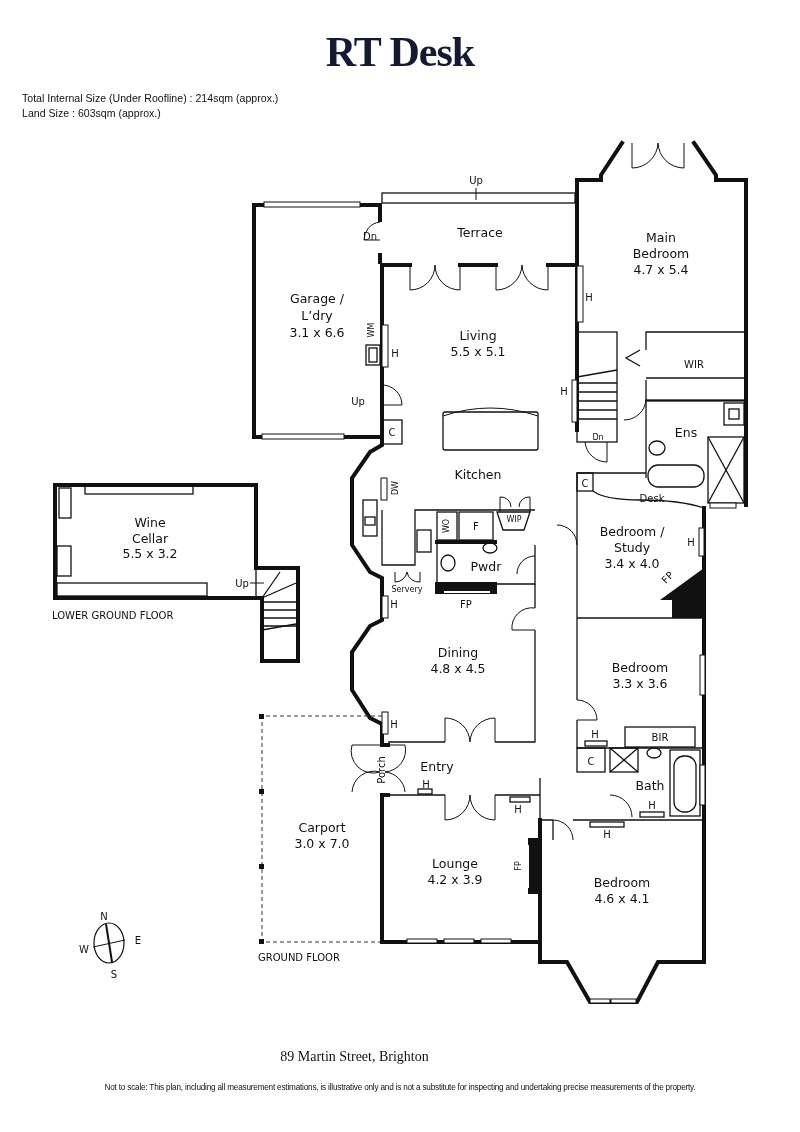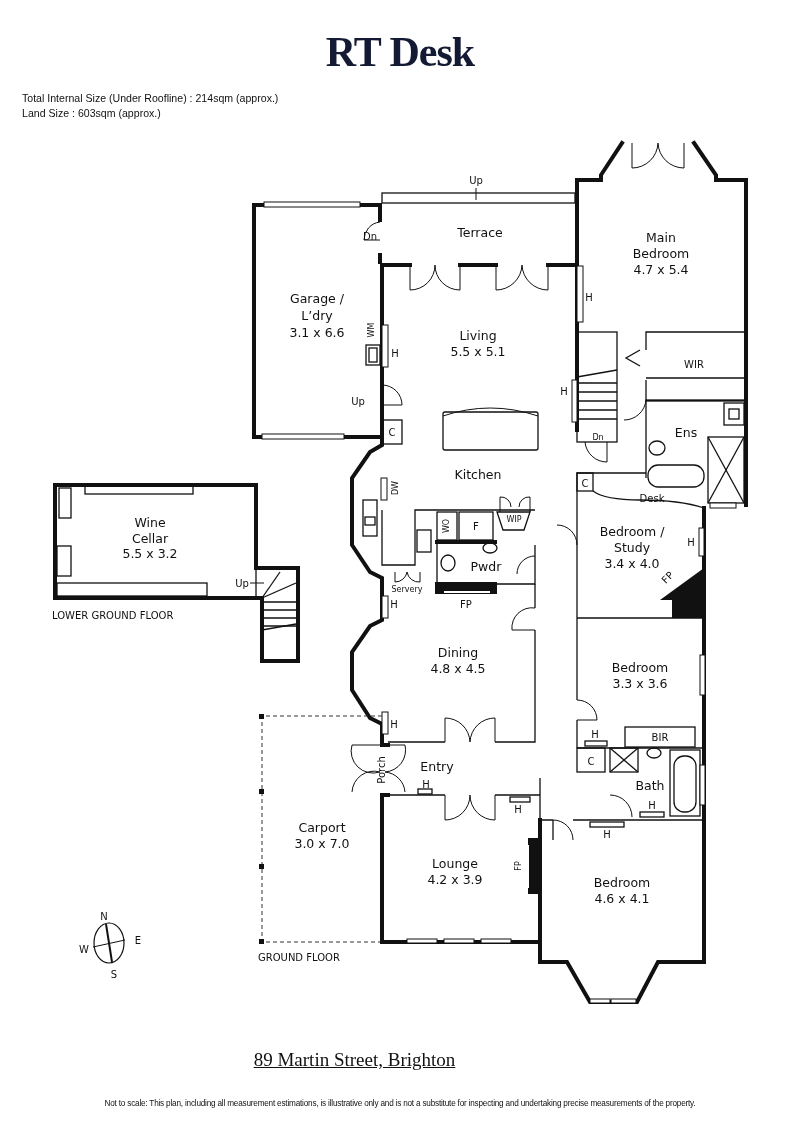--- a/index.html
+++ b/index.html
@@ -11,7 +11,7 @@
   .sm { font-family:"DejaVu Sans", sans-serif; font-size:10px; fill:#111; text-anchor:middle; }
   .xs { font-family:"DejaVu Sans", sans-serif; font-size:8px; fill:#111; text-anchor:middle; }
   .fl { font-family:"DejaVu Sans", sans-serif; font-size:10px; fill:#111; }
-  .address { position:absolute; top:1049px; left:0; width:709px; text-align:center; font-family:"Liberation Serif","DejaVu Serif", serif; font-size:19px; color:#111;text-decoration:underline; }
+  .address { position:absolute; top:1049px; left:0; width:709px; text-align:center; font-family:"Liberation Serif","DejaVu Serif", serif; font-size:14px; color:#111; }
   .disclaimer { position:absolute; top:1083px; left:0; width:800px; text-align:center; font-family:"Liberation Sans", sans-serif; font-size:8.2px; color:#111; letter-spacing:-0.2px;margin-top:16px; }
   .w { stroke:#111; stroke-width:4; fill:none; stroke-linecap:square; }
   .t { stroke:#111; stroke-width:1.3; fill:none; }

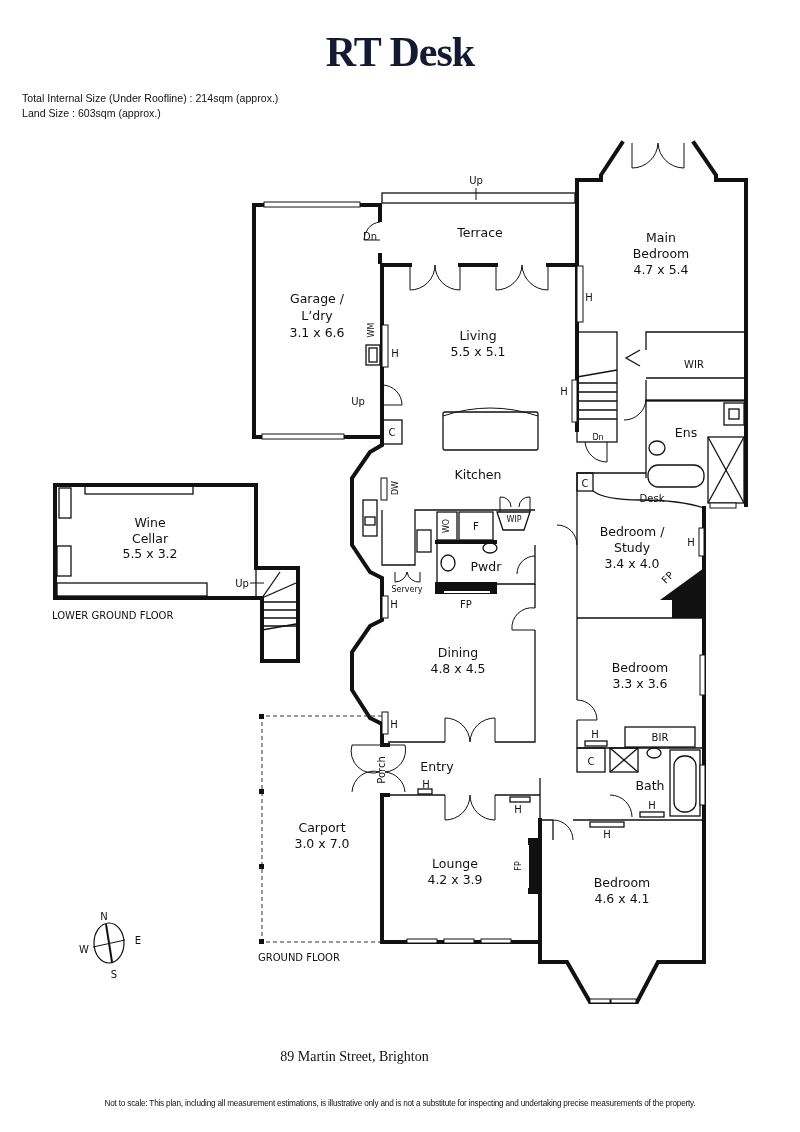--- a/index.html
+++ b/index.html
@@ -12,7 +12,7 @@
   .xs { font-family:"DejaVu Sans", sans-serif; font-size:8px; fill:#111; text-anchor:middle; }
   .fl { font-family:"DejaVu Sans", sans-serif; font-size:10px; fill:#111; }
   .address { position:absolute; top:1049px; left:0; width:709px; text-align:center; font-family:"Liberation Serif","DejaVu Serif", serif; font-size:14px; color:#111; }
-  .disclaimer { position:absolute; top:1083px; left:0; width:800px; text-align:center; font-family:"Liberation Sans", sans-serif; font-size:8.2px; color:#111; letter-spacing:-0.2px;margin-top:16px; }
+  .disclaimer { position:absolute; top:1083px; left:0; width:800px; text-align:center; font-family:"Liberation Sans", sans-serif; font-size:8.2px; color:#111; letter-spacing:-0.2px; }
   .w { stroke:#111; stroke-width:4; fill:none; stroke-linecap:square; }
   .t { stroke:#111; stroke-width:1.3; fill:none; }
   .win { stroke:#111; stroke-width:1; fill:#fff; }

